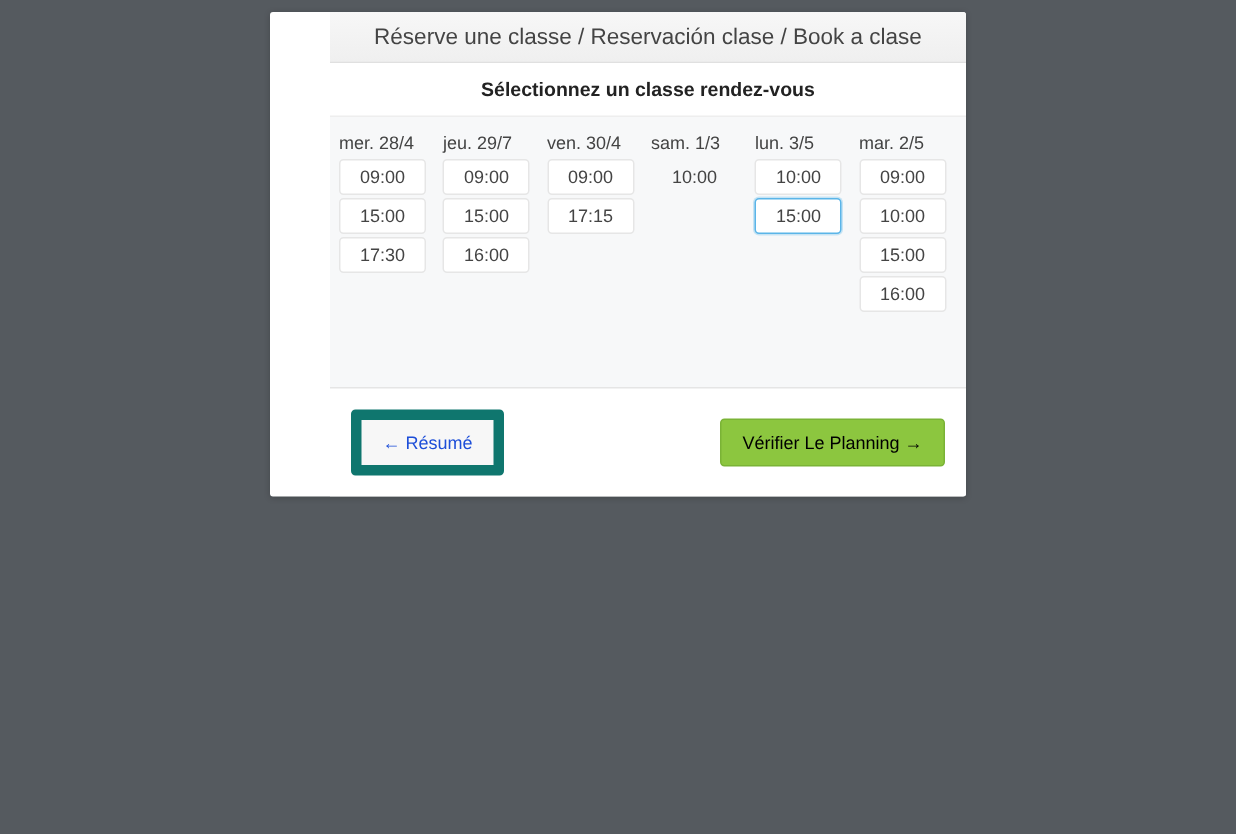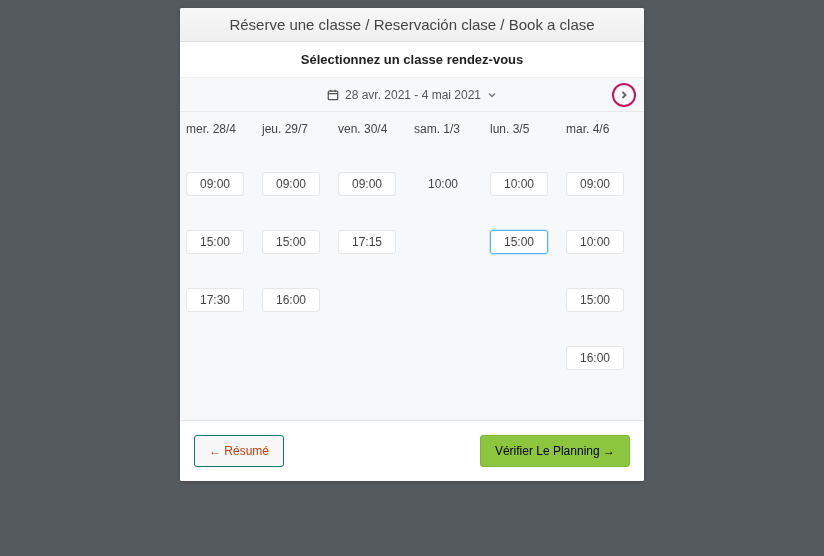--- a/index.html
+++ b/index.html
@@ -21,6 +21,7 @@
       border-radius: 2px;
       box-shadow: 0 1px 4px rgba(0,0,0,0.2);
       overflow: hidden;
+      padding-left: 40px;
     }
     .modal-header {
       background: linear-gradient(#f7f7f7, #efefef);

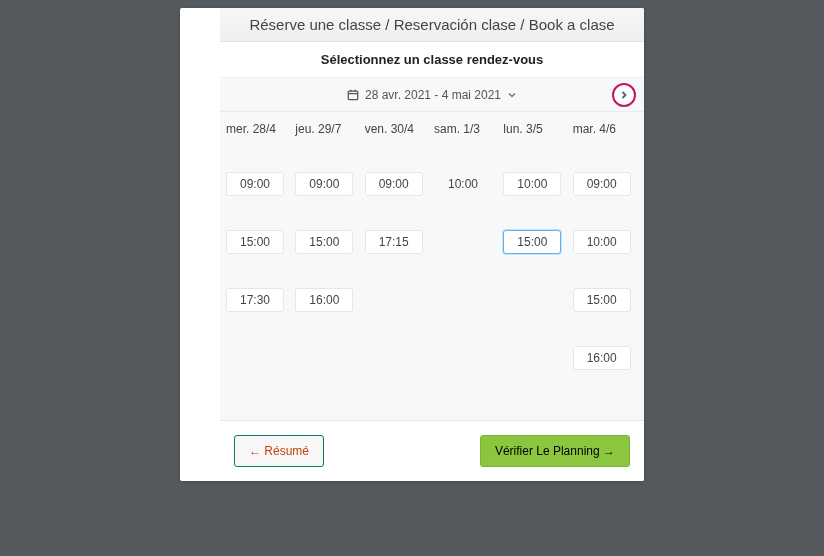--- a/index.html
+++ b/index.html
@@ -169,25 +169,6 @@
   <div class="modal-header">Réserve une classe / Reservación clase / Book a clase</div>
   <div class="subheader">Sélectionnez un classe rendez-vous</div>
 
-  <div class="date-range-bar">
-    <div class="date-range">
-      <svg class="cal-icon" viewBox="0 0 14 14">
-        <rect x="1.5" y="2.5" width="11" height="10" rx="1"></rect>
-        <line x1="1.5" y1="5.5" x2="12.5" y2="5.5"></line>
-        <line x1="4.5" y1="1" x2="4.5" y2="3.5"></line>
-        <line x1="9.5" y1="1" x2="9.5" y2="3.5"></line>
-      </svg>
-      <span>28 avr. 2021 - 4 mai 2021</span>
-      <svg class="chevron-down" viewBox="0 0 10 10">
-        <polyline points="2,3.5 5,6.5 8,3.5"></polyline>
-      </svg>
-    </div>
-    <div class="next-circle">
-      <svg viewBox="0 0 10 10">
-        <polyline points="3.5,2 6.5,5 3.5,8"></polyline>
-      </svg>
-    </div>
-  </div>
 
   <div class="schedule-area">
     <div class="days" id="days-container">

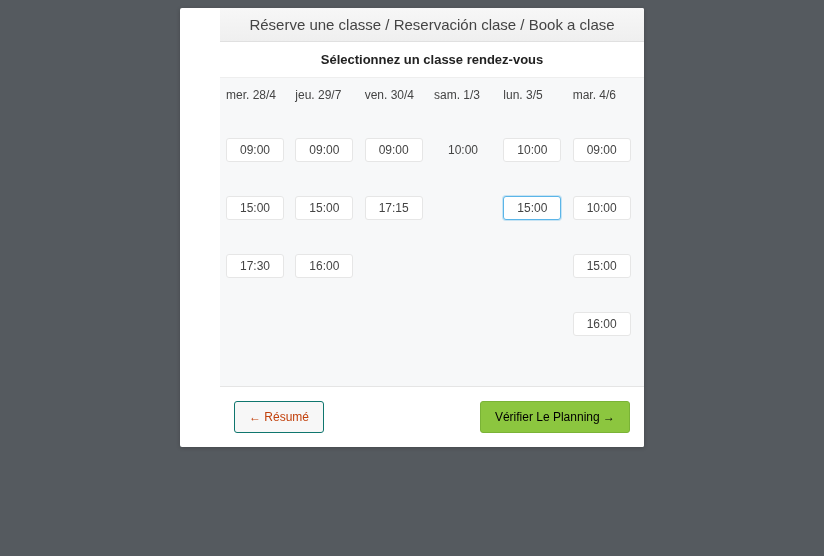--- a/index.html
+++ b/index.html
@@ -199,7 +199,7 @@
           <div class="slot selected">15:00</div>
         </div>
         <div class="day-col">
-          <div class="day-head">mar. 4/6</div>
+          <div class="day-head">mar. 2/5</div>
           <div class="slot">09:00</div>
           <div class="slot">10:00</div>
           <div class="slot">15:00</div>

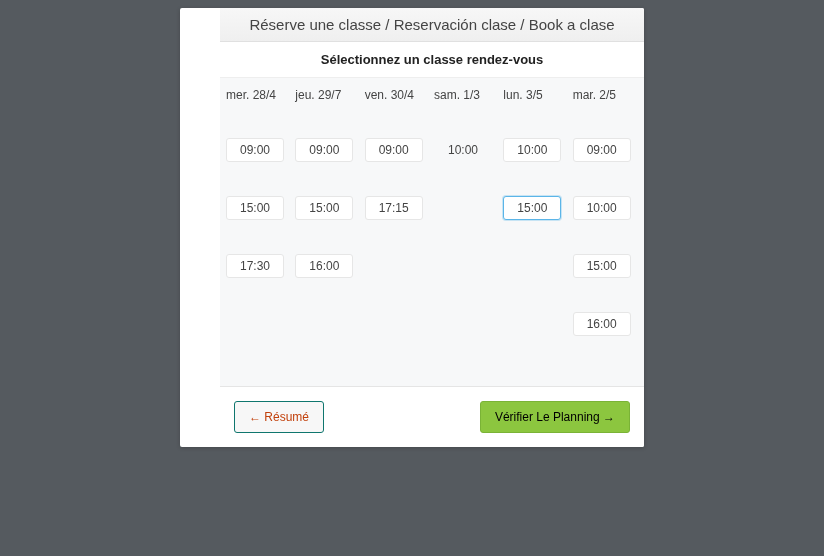--- a/index.html
+++ b/index.html
@@ -124,7 +124,6 @@
       align-items: center;
       justify-content: center;
       cursor: pointer;
-      margin-top: 32px;
     }
     .slot.selected {
       border: 1px solid #5bb5e8;

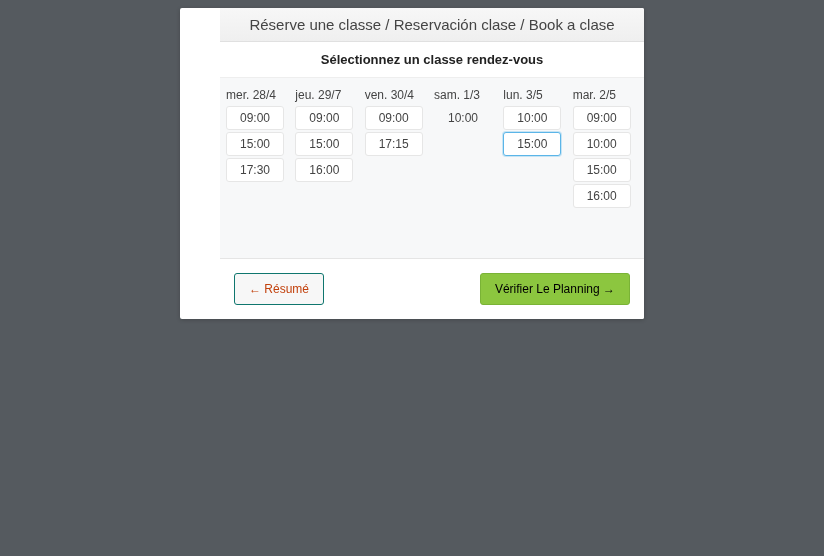--- a/index.html
+++ b/index.html
@@ -151,8 +151,8 @@
     }
     .btn-back {
       background: #f7f7f7;
-      border: 1px solid #0f766e;
-      color: #c2410c;
+      border: 7px solid #0f766e;
+      color: #1d4ed8;
     }
     .btn-primary {
       background: #8cc63f;

